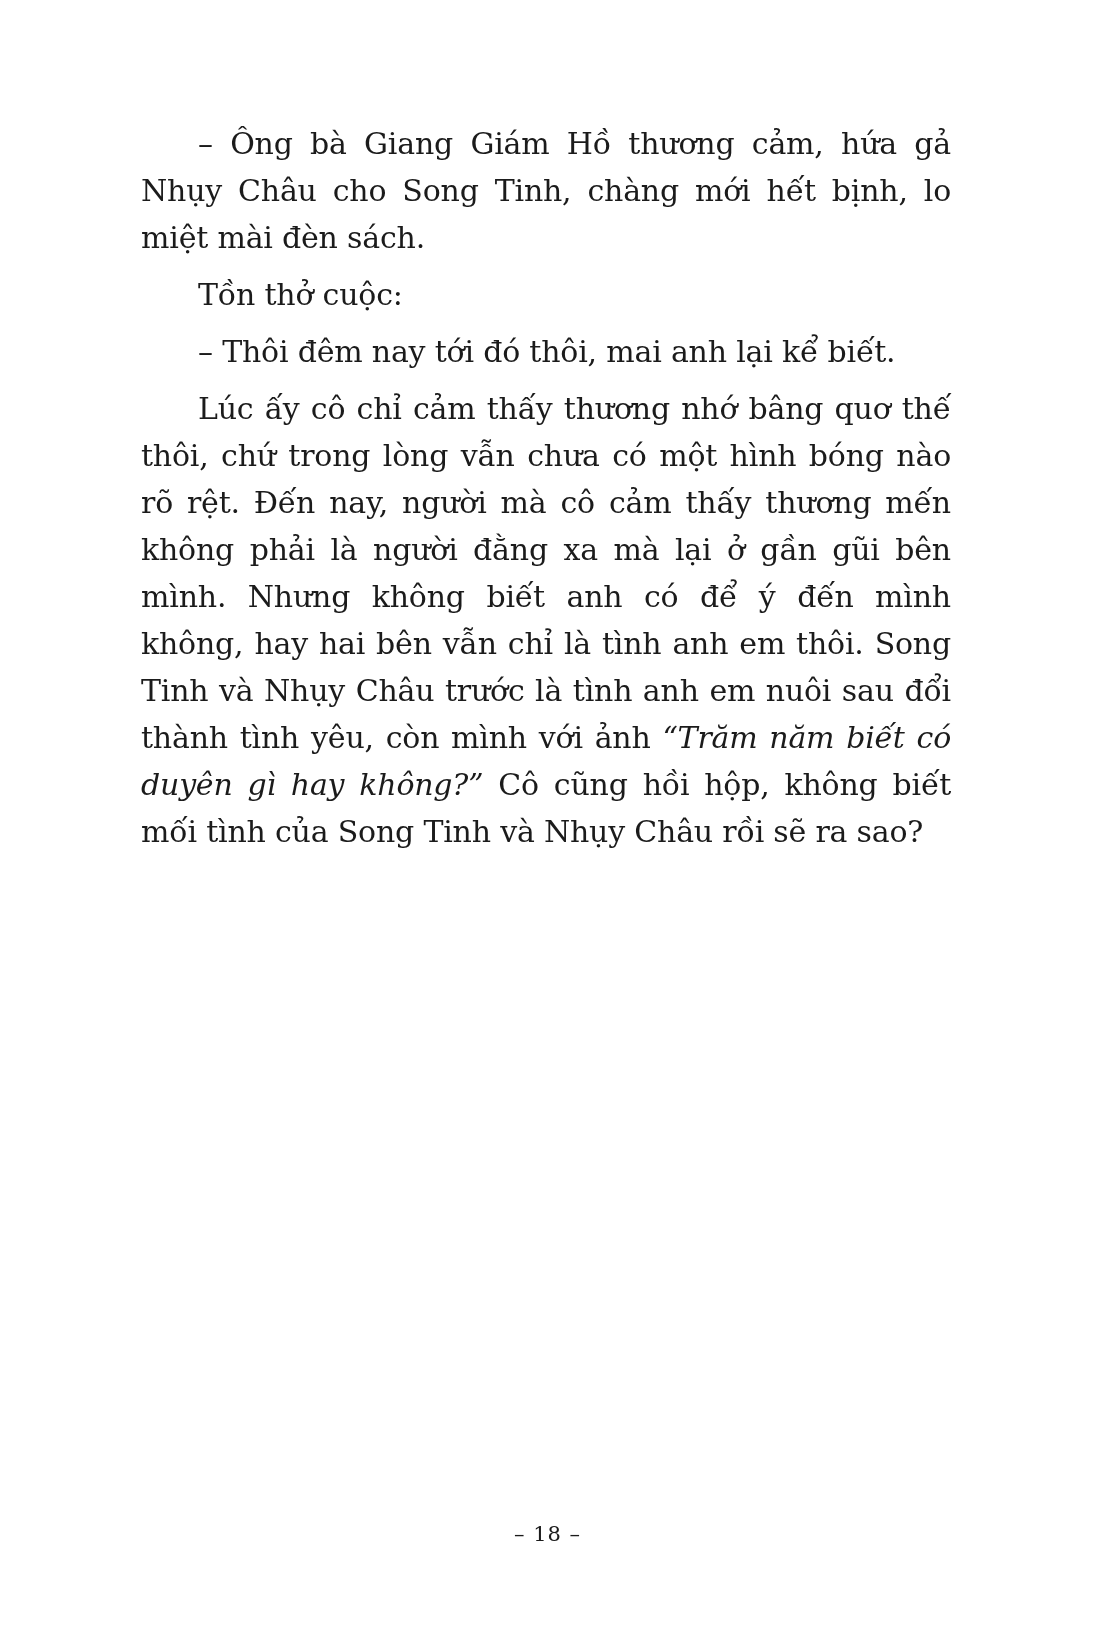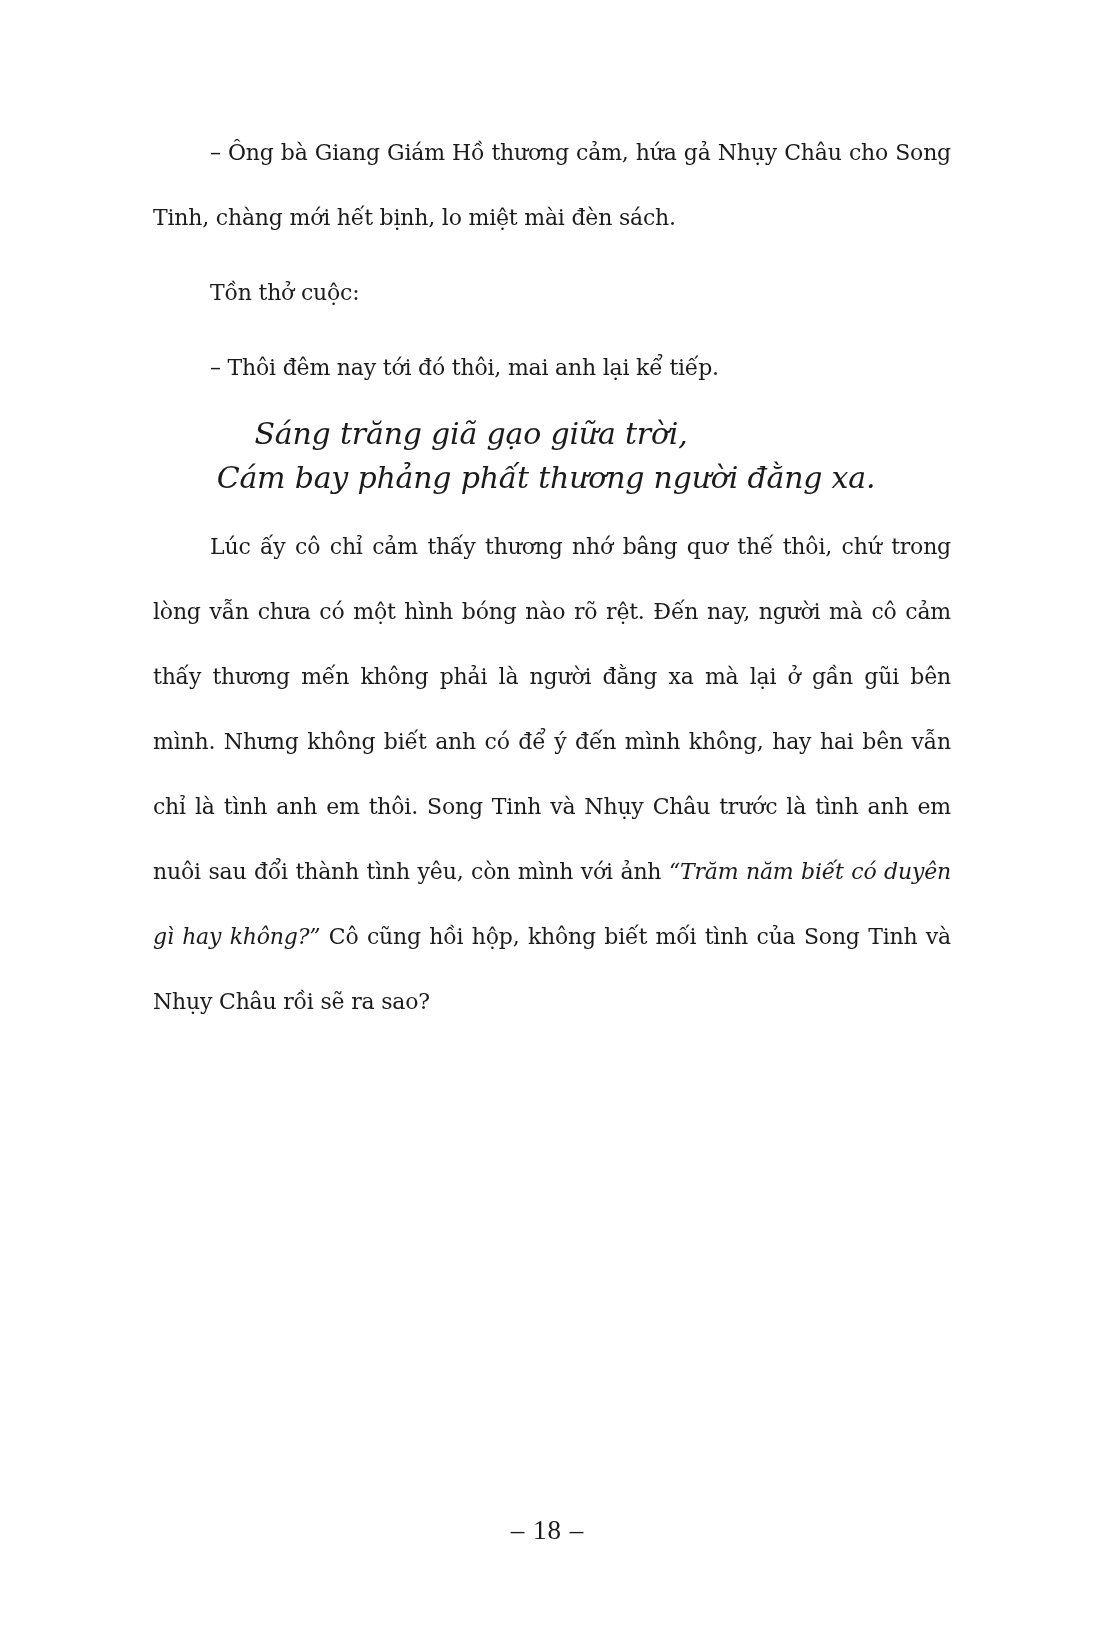--- a/index.html
+++ b/index.html
@@ -23,9 +23,9 @@
     width: 810px;
   }
   .para {
-    margin: 0 0 10px 12px;
-    font-size: 22px;
-    line-height: 65px;
+    margin: 0 0 10px 0;
+    font-size: 30px;
+    line-height: 47px;
     text-align: justify;
     text-indent: 57px;
     letter-spacing: -0.2px;

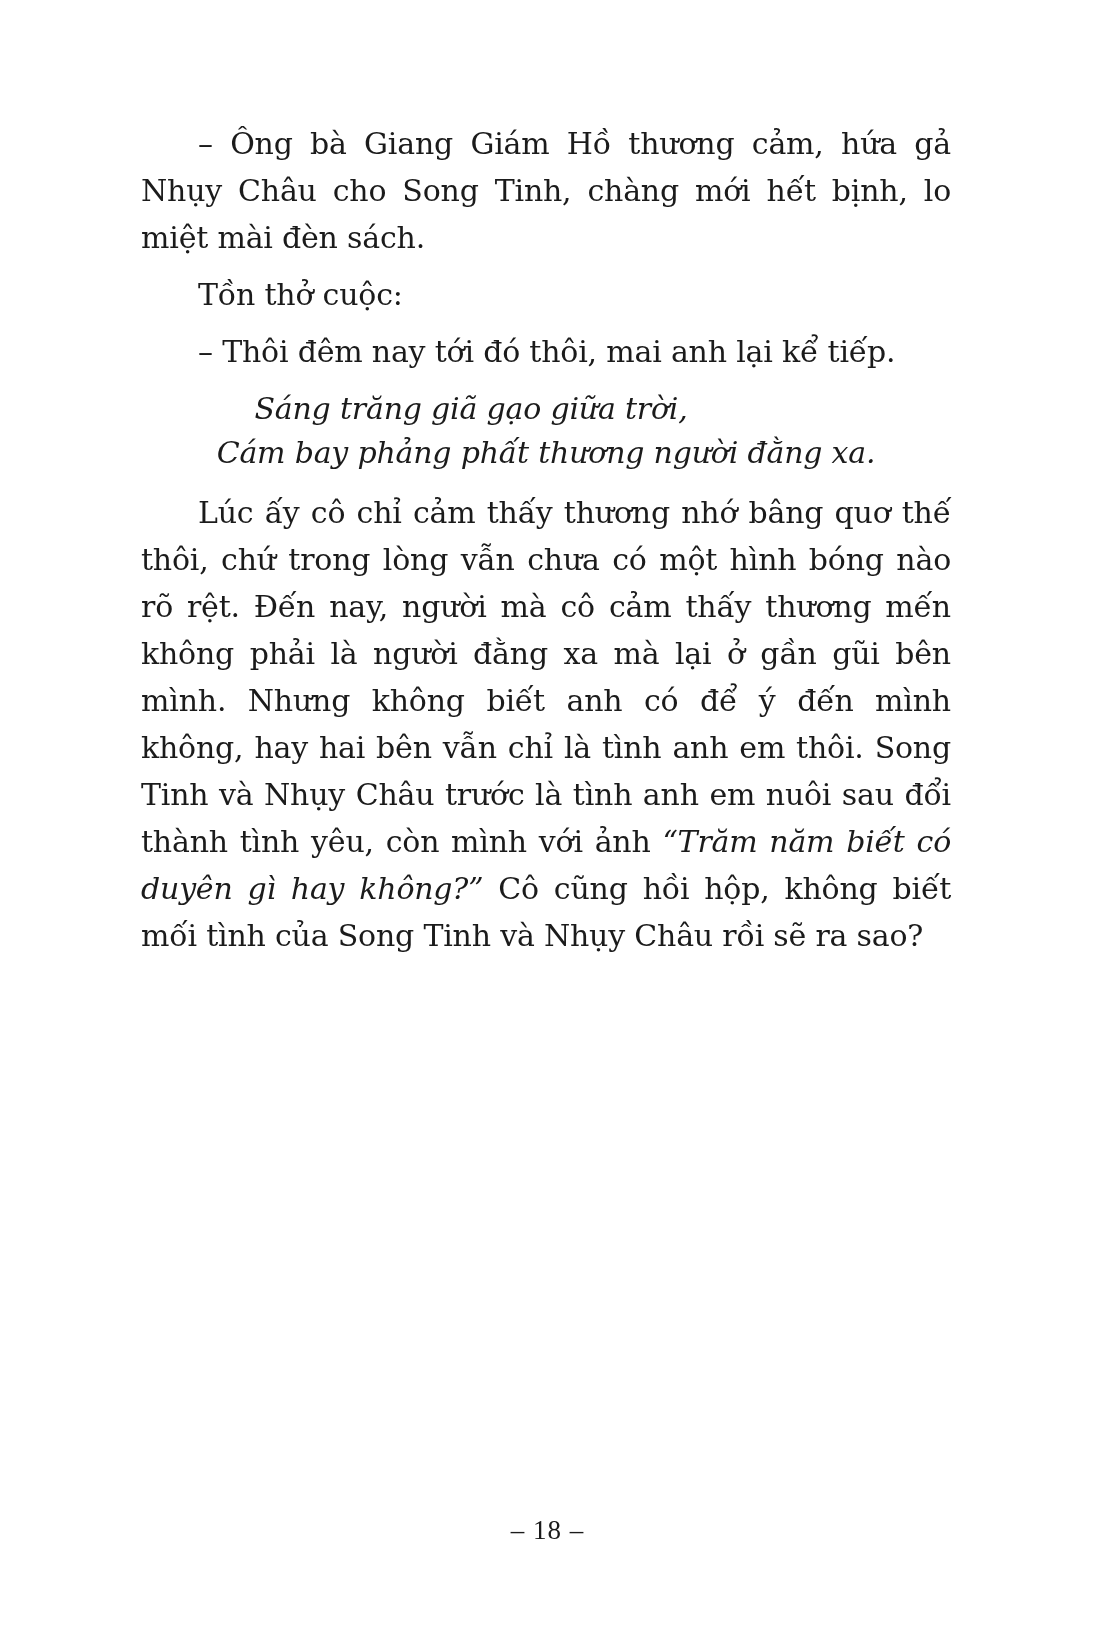--- a/index.html
+++ b/index.html
@@ -67,7 +67,7 @@
     <p class="para">Tồn thở cuộc:</p>
 
 
-    <p class="para">– Thôi đêm nay tới đó thôi, mai anh lại kể tiếp.</p>
+    <p class="para">– Thôi đêm nay tới đó thôi, mai anh lại kể biết.</p>
 
 
     <div class="verse">

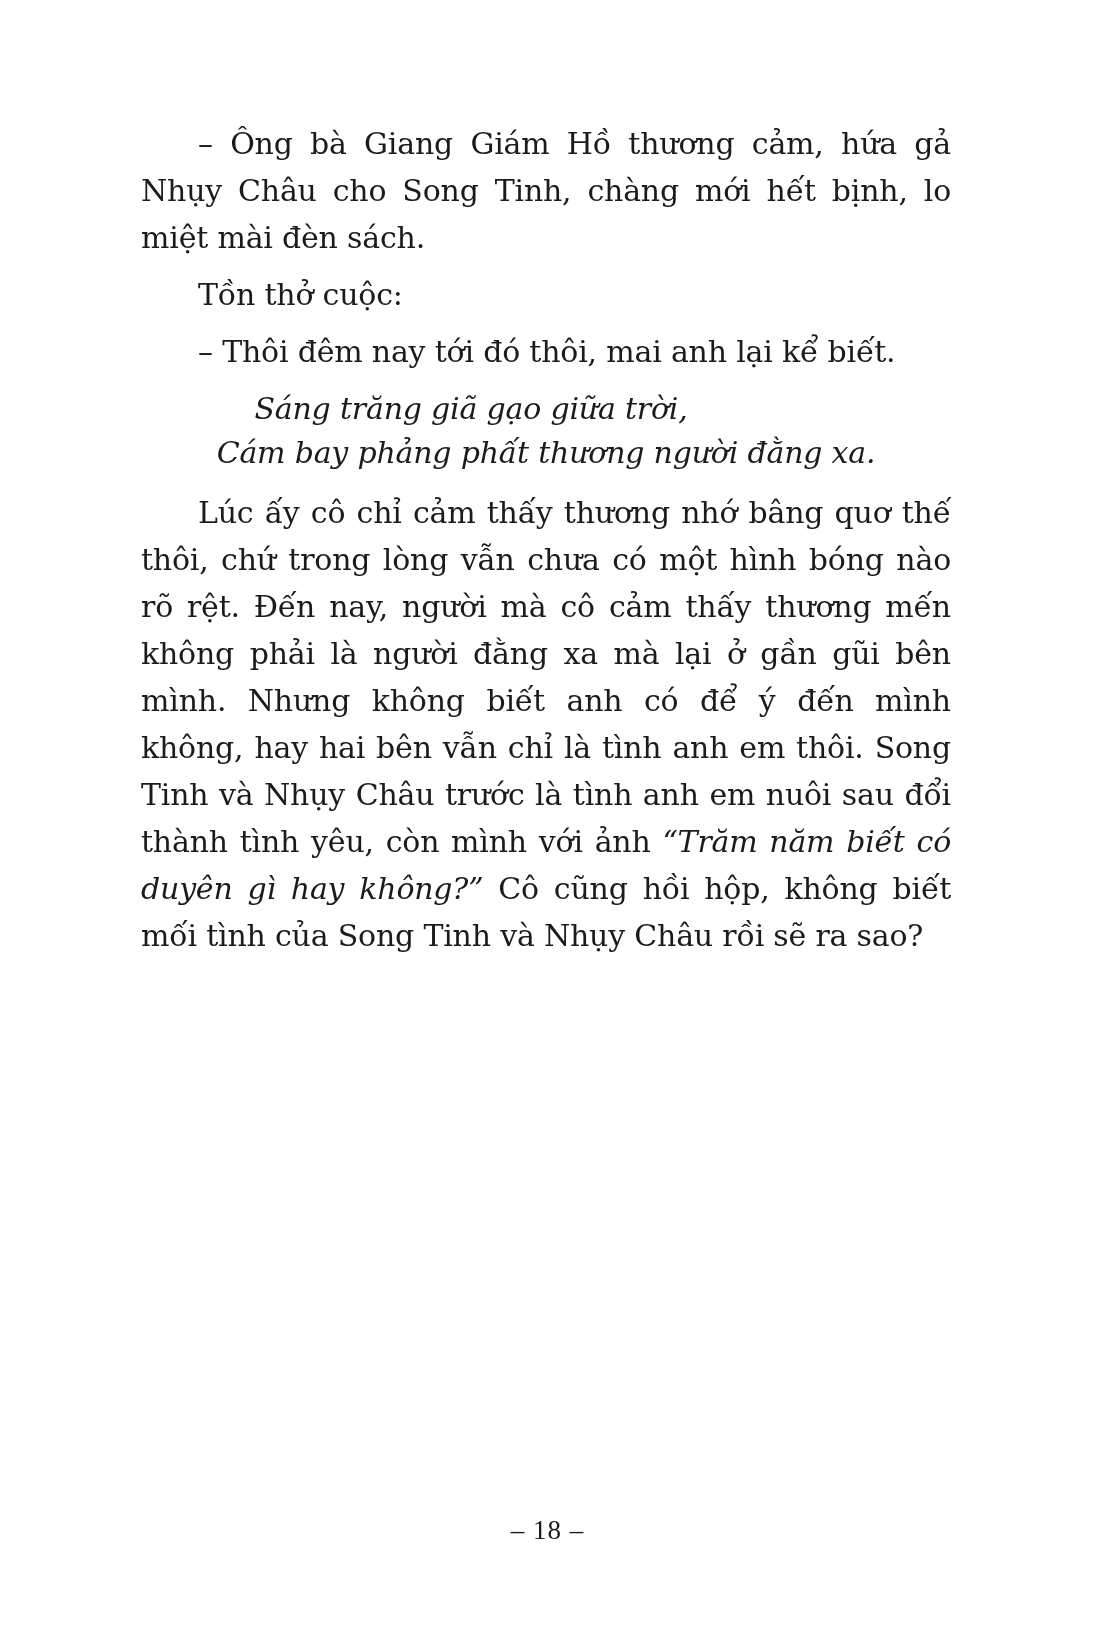--- a/index.html
+++ b/index.html
@@ -70,10 +70,6 @@
     <p class="para">– Thôi đêm nay tới đó thôi, mai anh lại kể biết.</p>
 
 
-    <div class="verse">
-      <div class="verse-line verse-line-1">Sáng trăng giã gạo giữa trời,</div>
-      <div class="verse-line">Cám bay phảng phất thương người đằng xa.</div>
-    </div>
 
     <p class="para"><span>Lúc ấy cô chỉ cảm thấy thương nhớ bâng quơ thế thôi, chứ trong lòng vẫn chưa có một hình bóng nào rõ rệt. Đến nay, người mà cô cảm thấy thương mến không phải là người đằng xa mà lại ở gần gũi bên mình. Nhưng không biết anh có để ý đến mình không, hay hai bên vẫn chỉ là tình anh em thôi. Song Tinh và Nhụy Châu trước là tình anh em nuôi sau đổi thành tình yêu, còn mình với ảnh </span><span class="em">“Trăm năm biết có duyên gì hay không?”</span><span> Cô cũng hồi hộp, không biết mối tình của Song Tinh và Nhụy Châu rồi sẽ ra sao?</span></p>
 

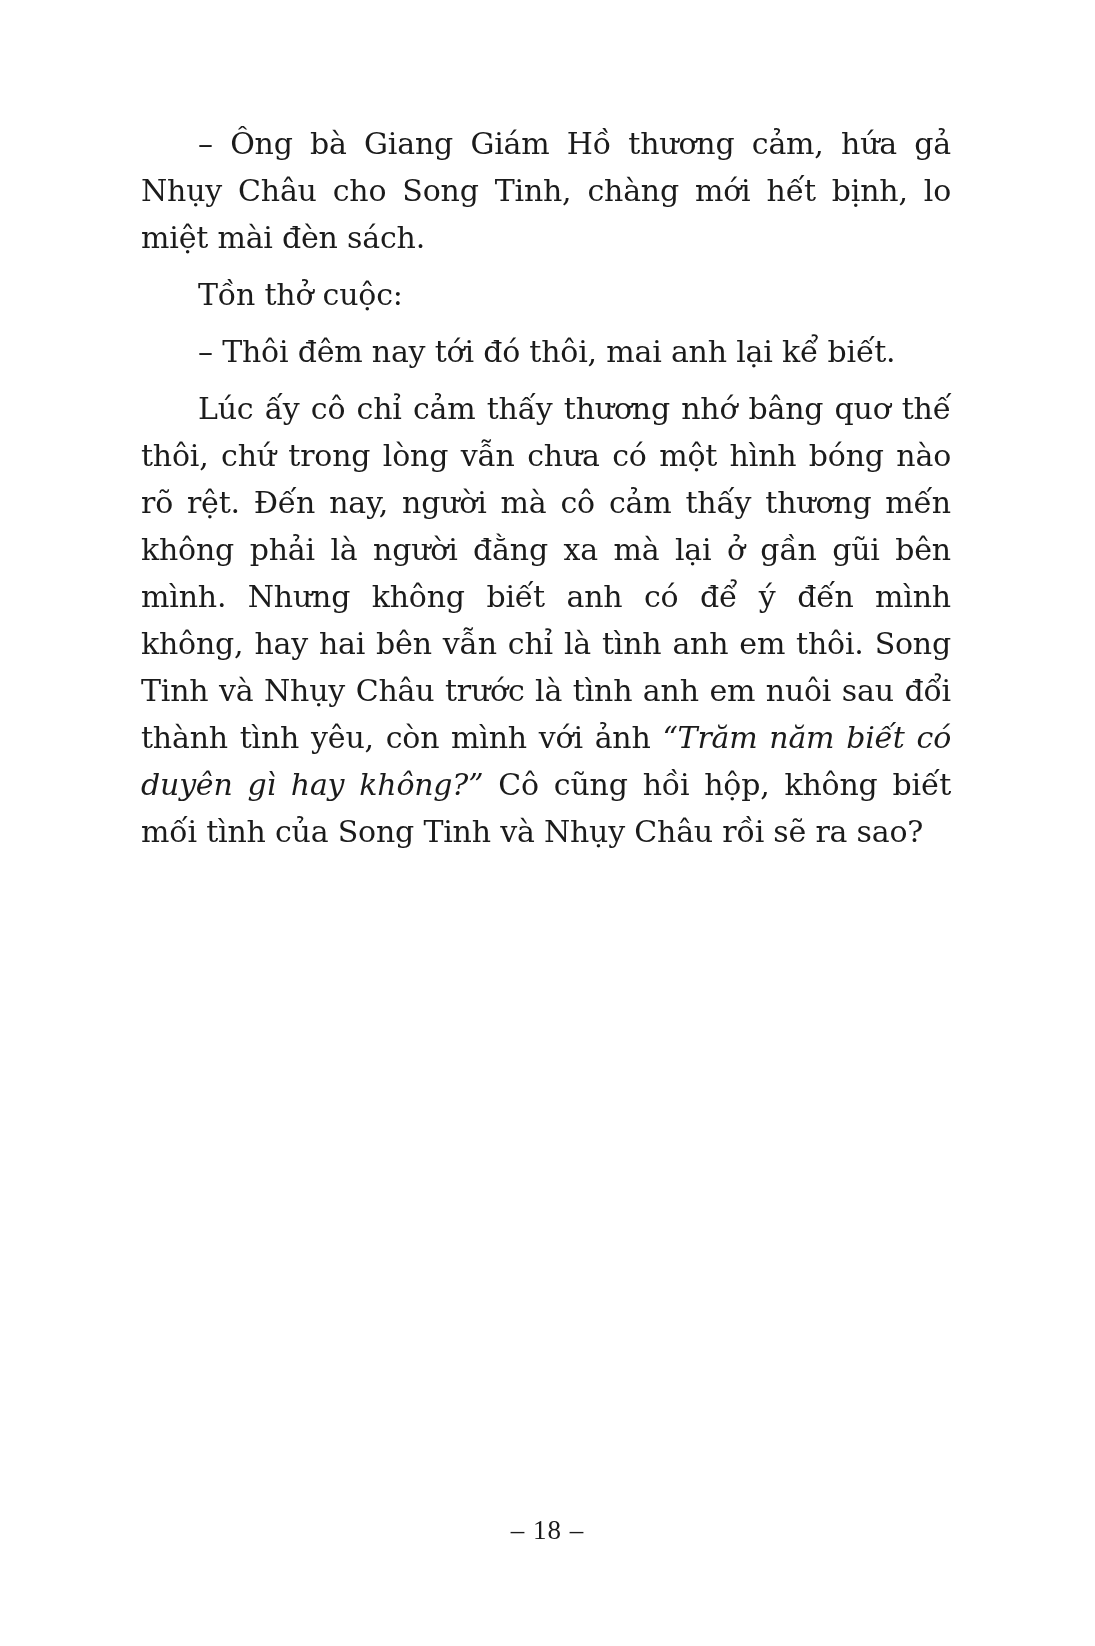--- a/index.html
+++ b/index.html
@@ -50,10 +50,9 @@
     right: 0;
     bottom: 100px;
     text-align: center;
-    font-size: 27px;
+    font-size: 21px;
     color: #1b1b1b;
     letter-spacing: 1px;
-    font-family: Liberation Serif, serif;
   }
 </style>
 </head>

